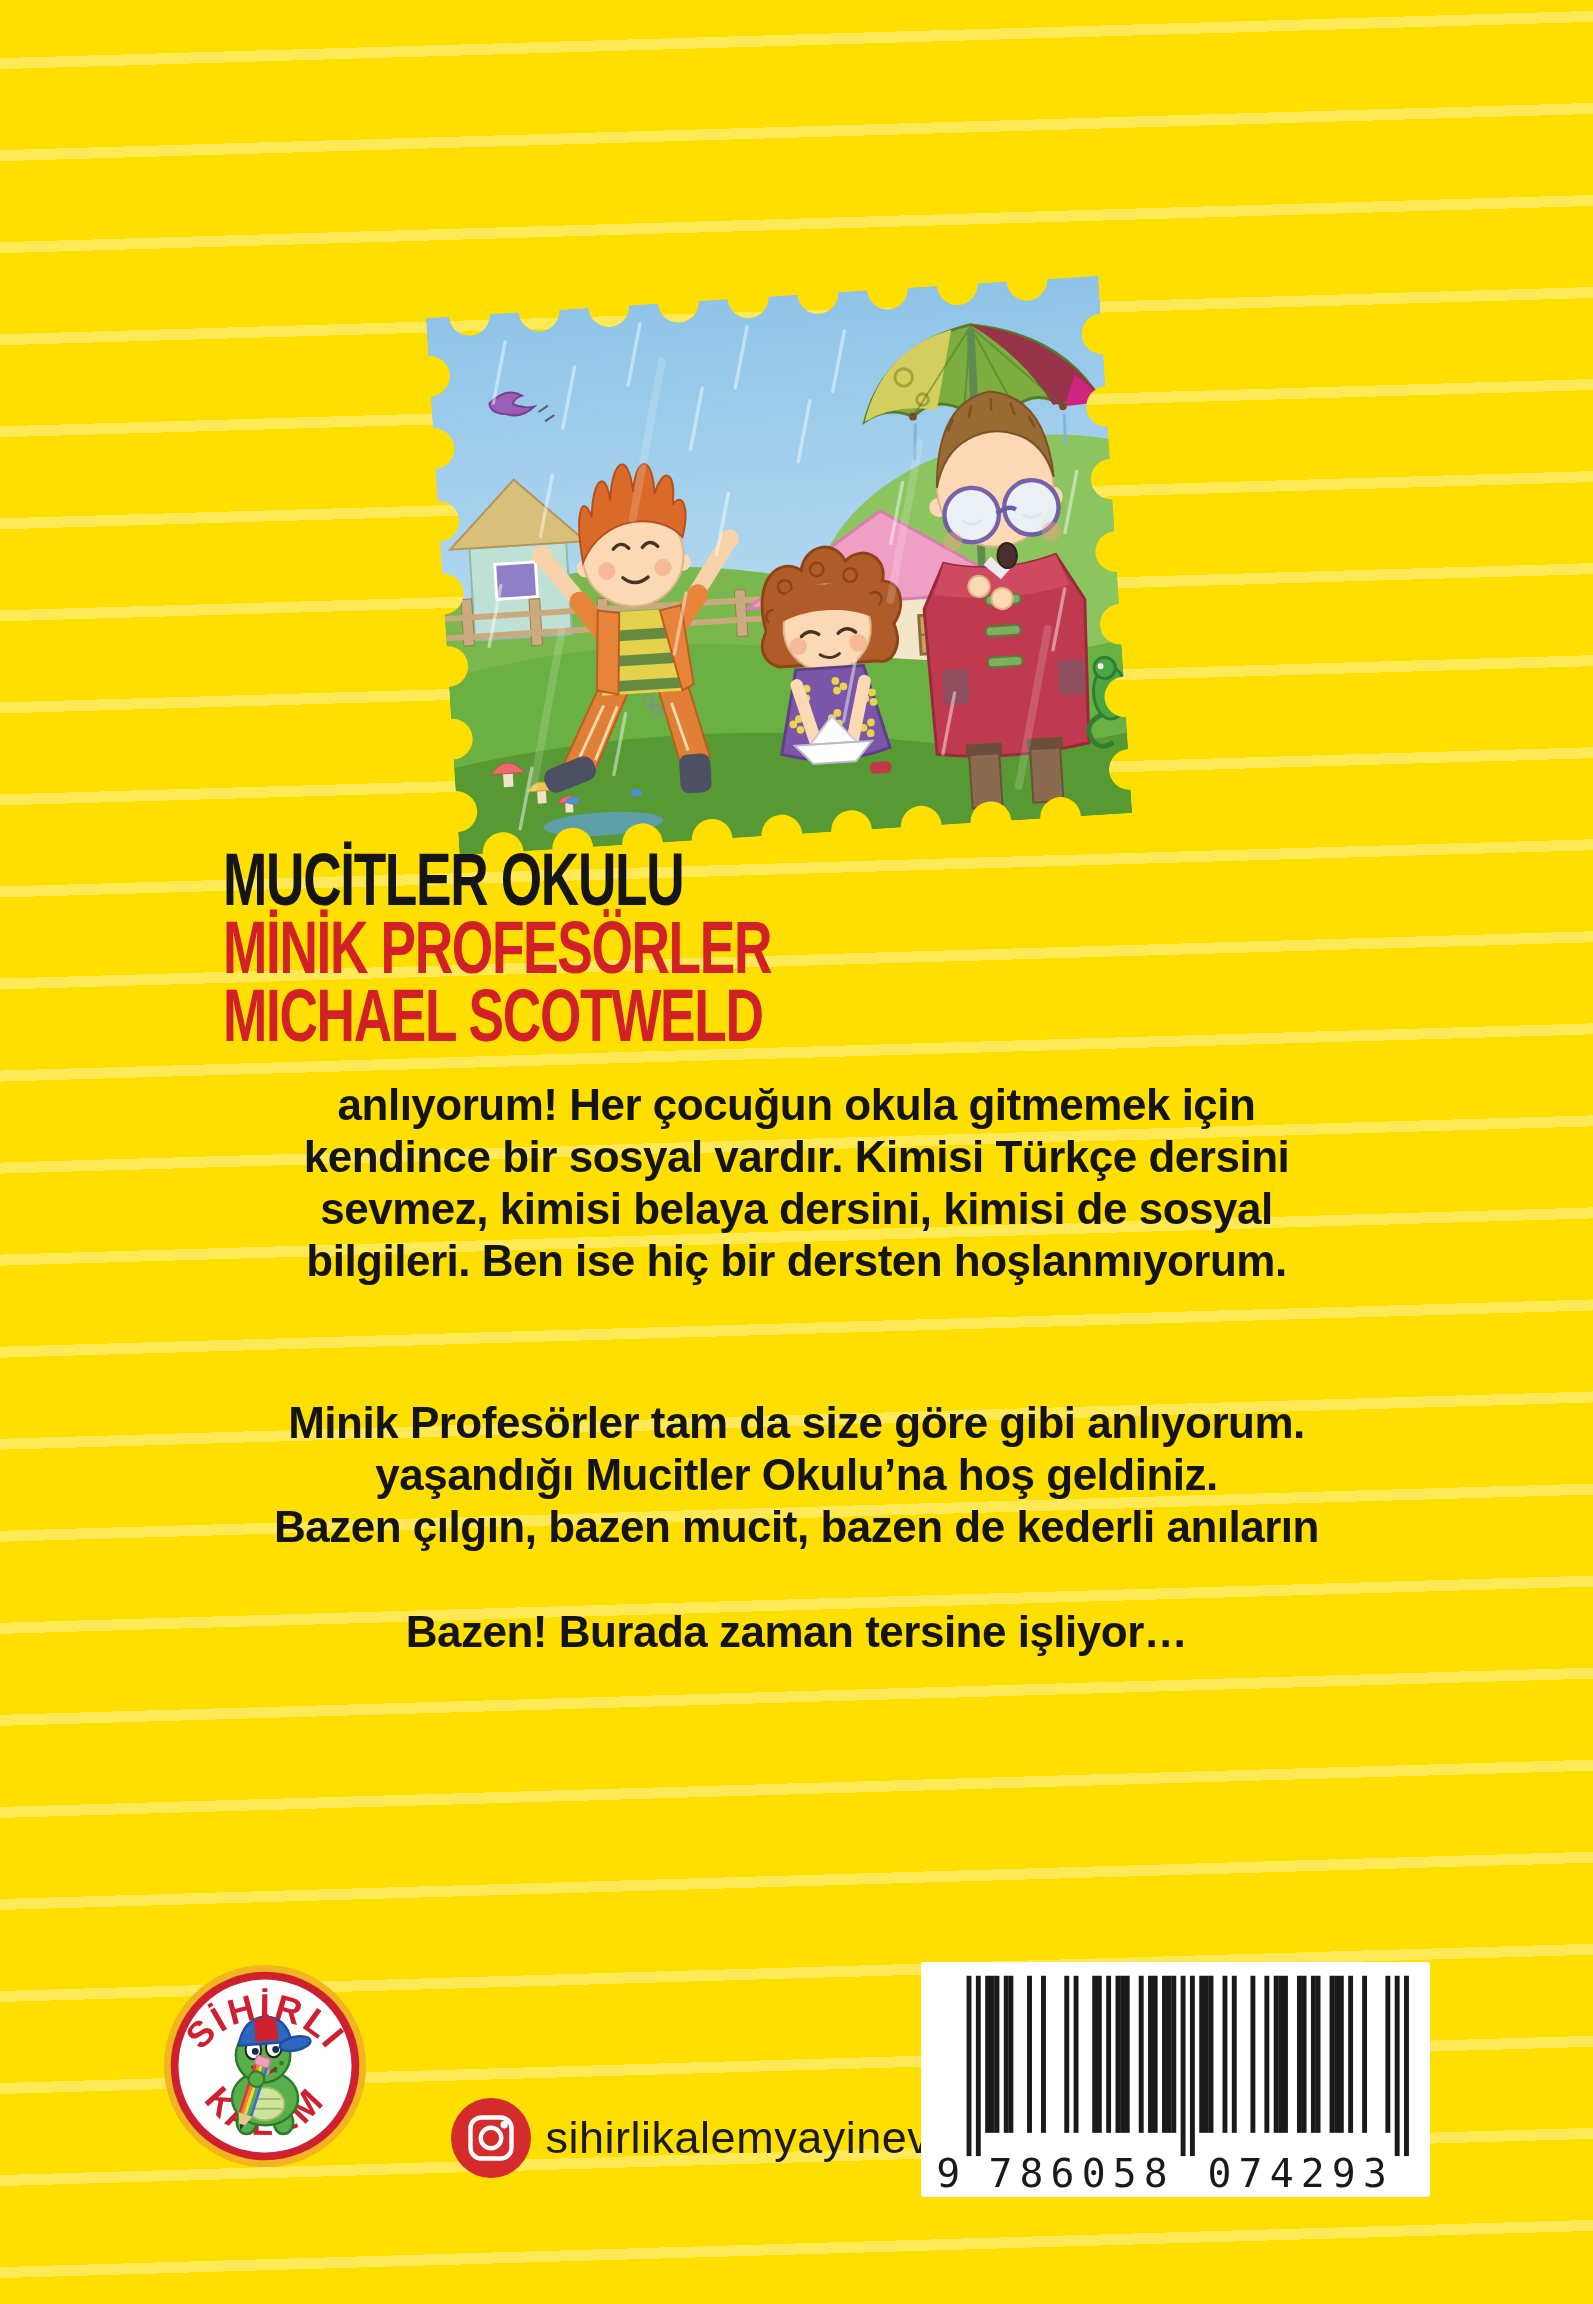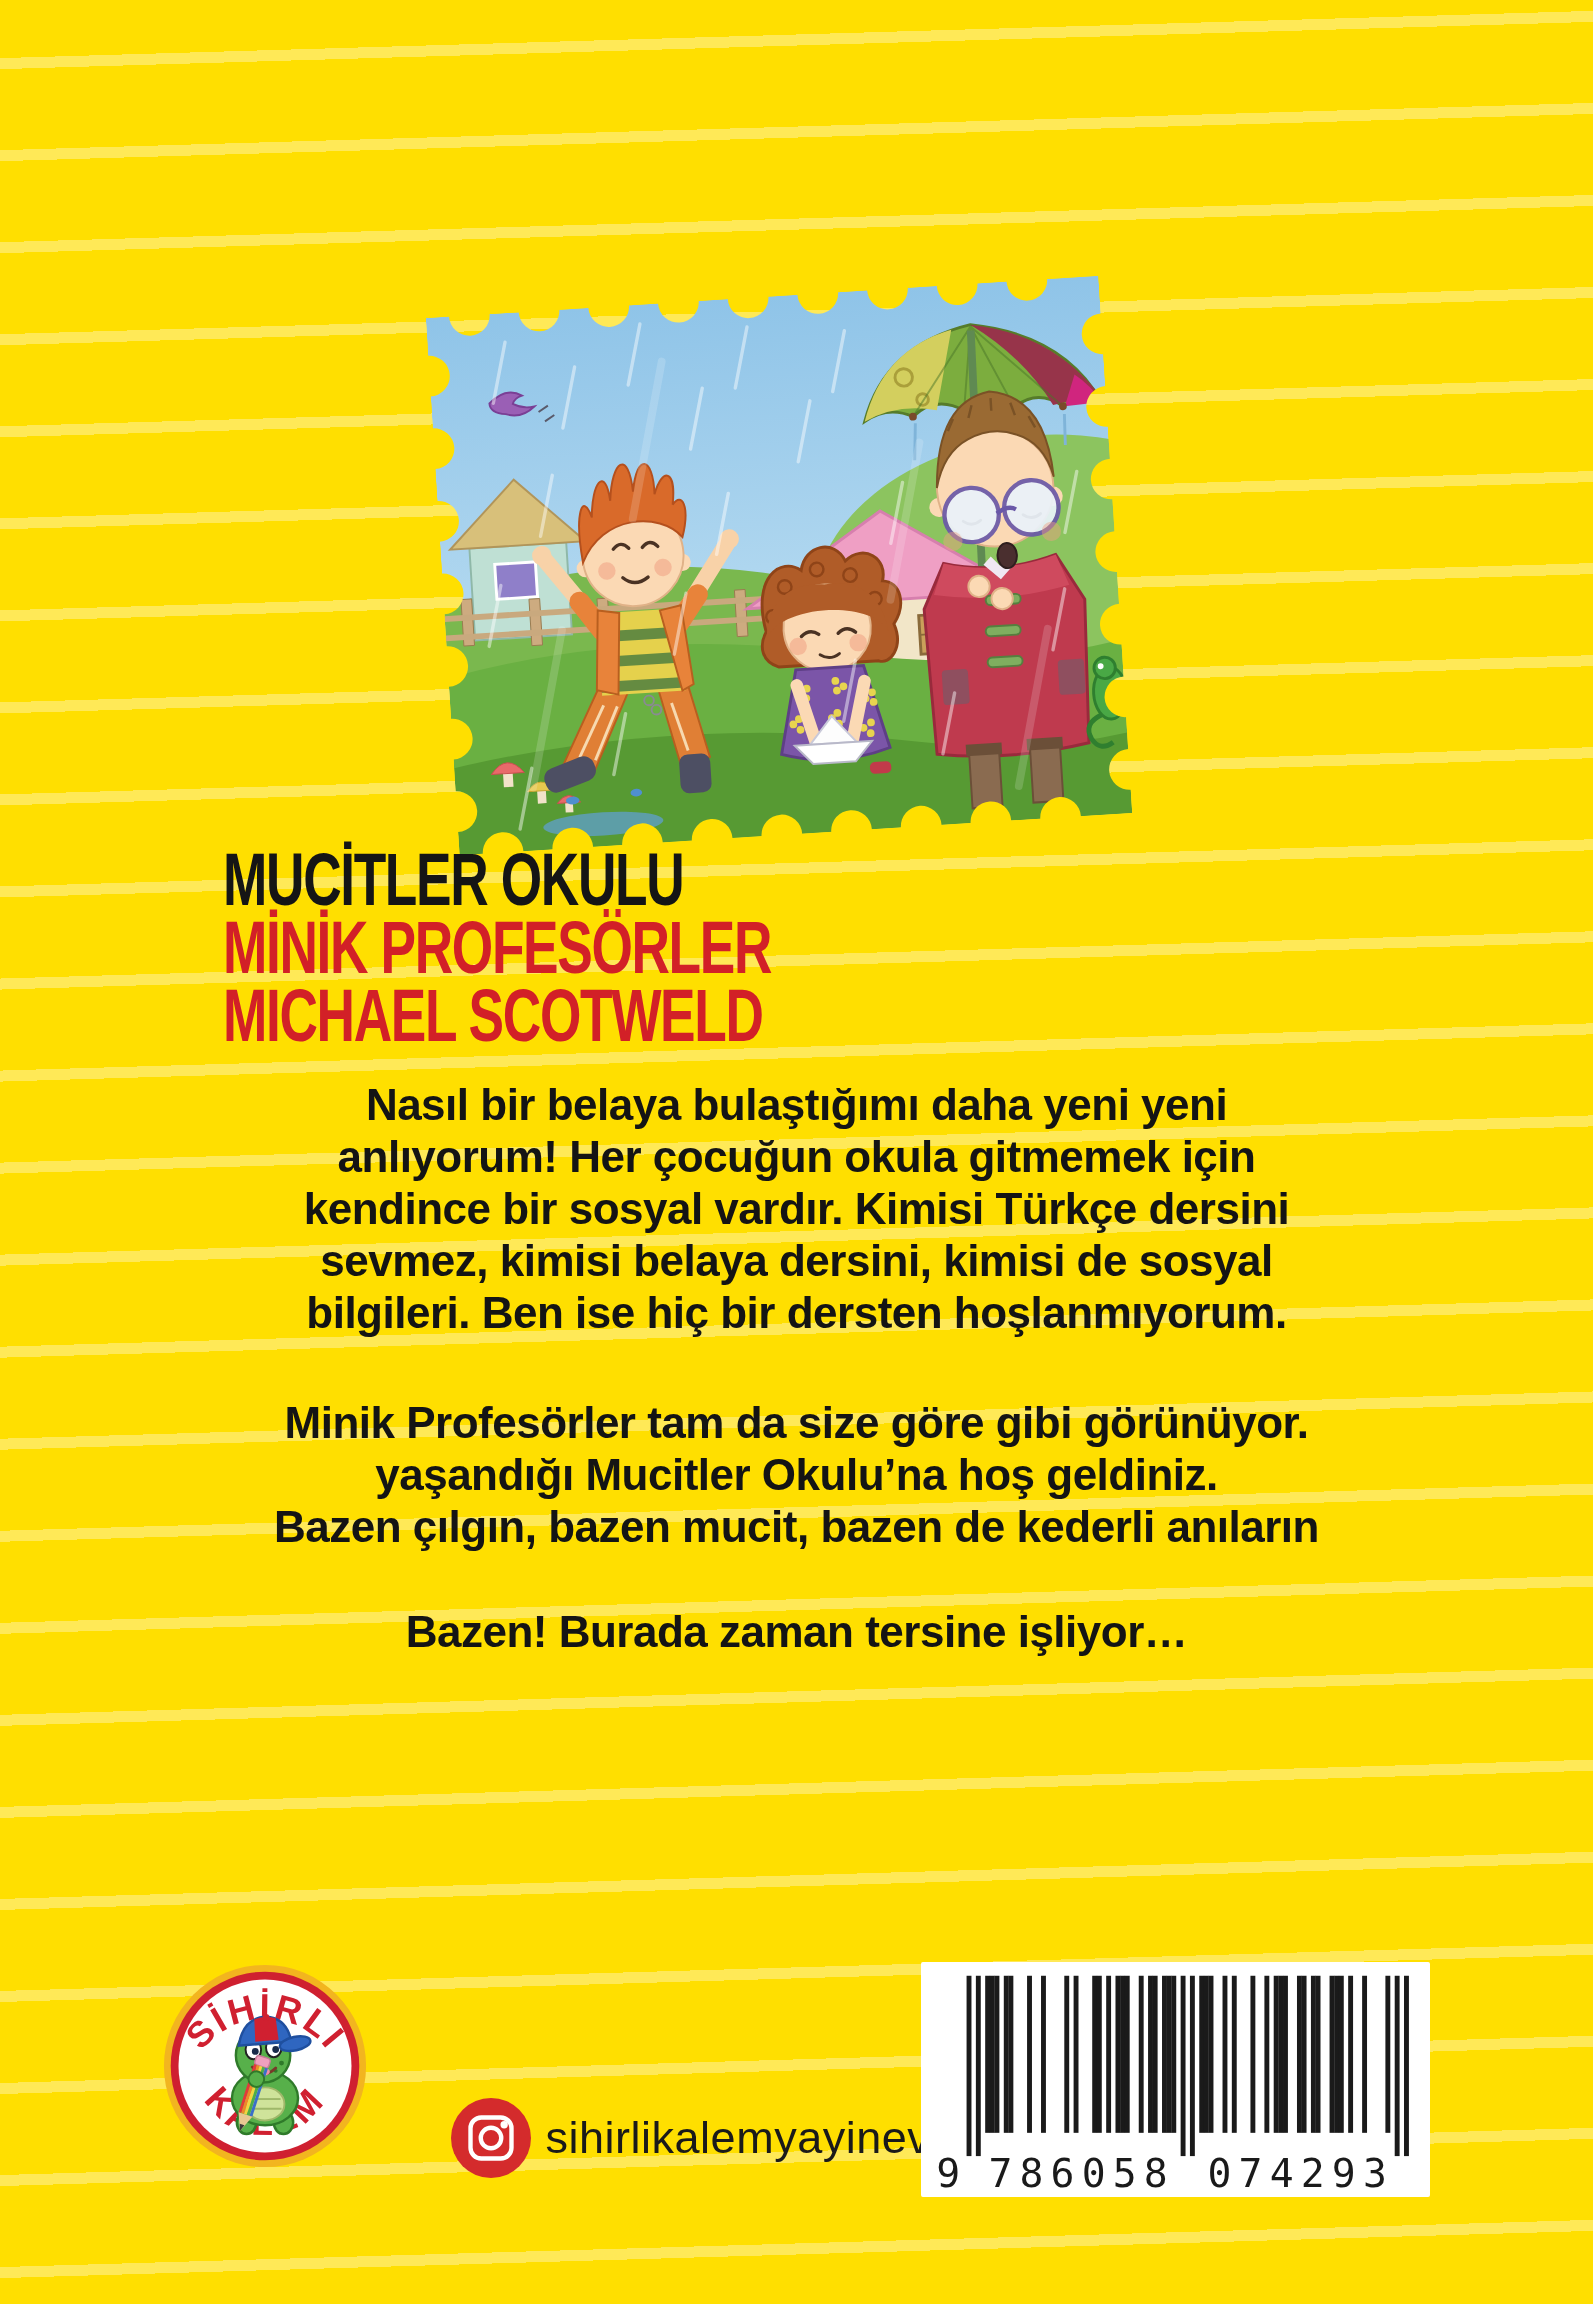--- a/index.html
+++ b/index.html
@@ -309,7 +309,6 @@
   </div>
 
   <div class="blurb blurb-1">
-    <div>Nasıl bir belaya bulaştığımı daha yeni yeni</div>
     <div>anlıyorum! Her çocuğun okula gitmemek için</div>
     <div>kendince bir sosyal vardır. Kimisi Türkçe dersini</div>
     <div>sevmez, kimisi belaya dersini, kimisi de sosyal</div>

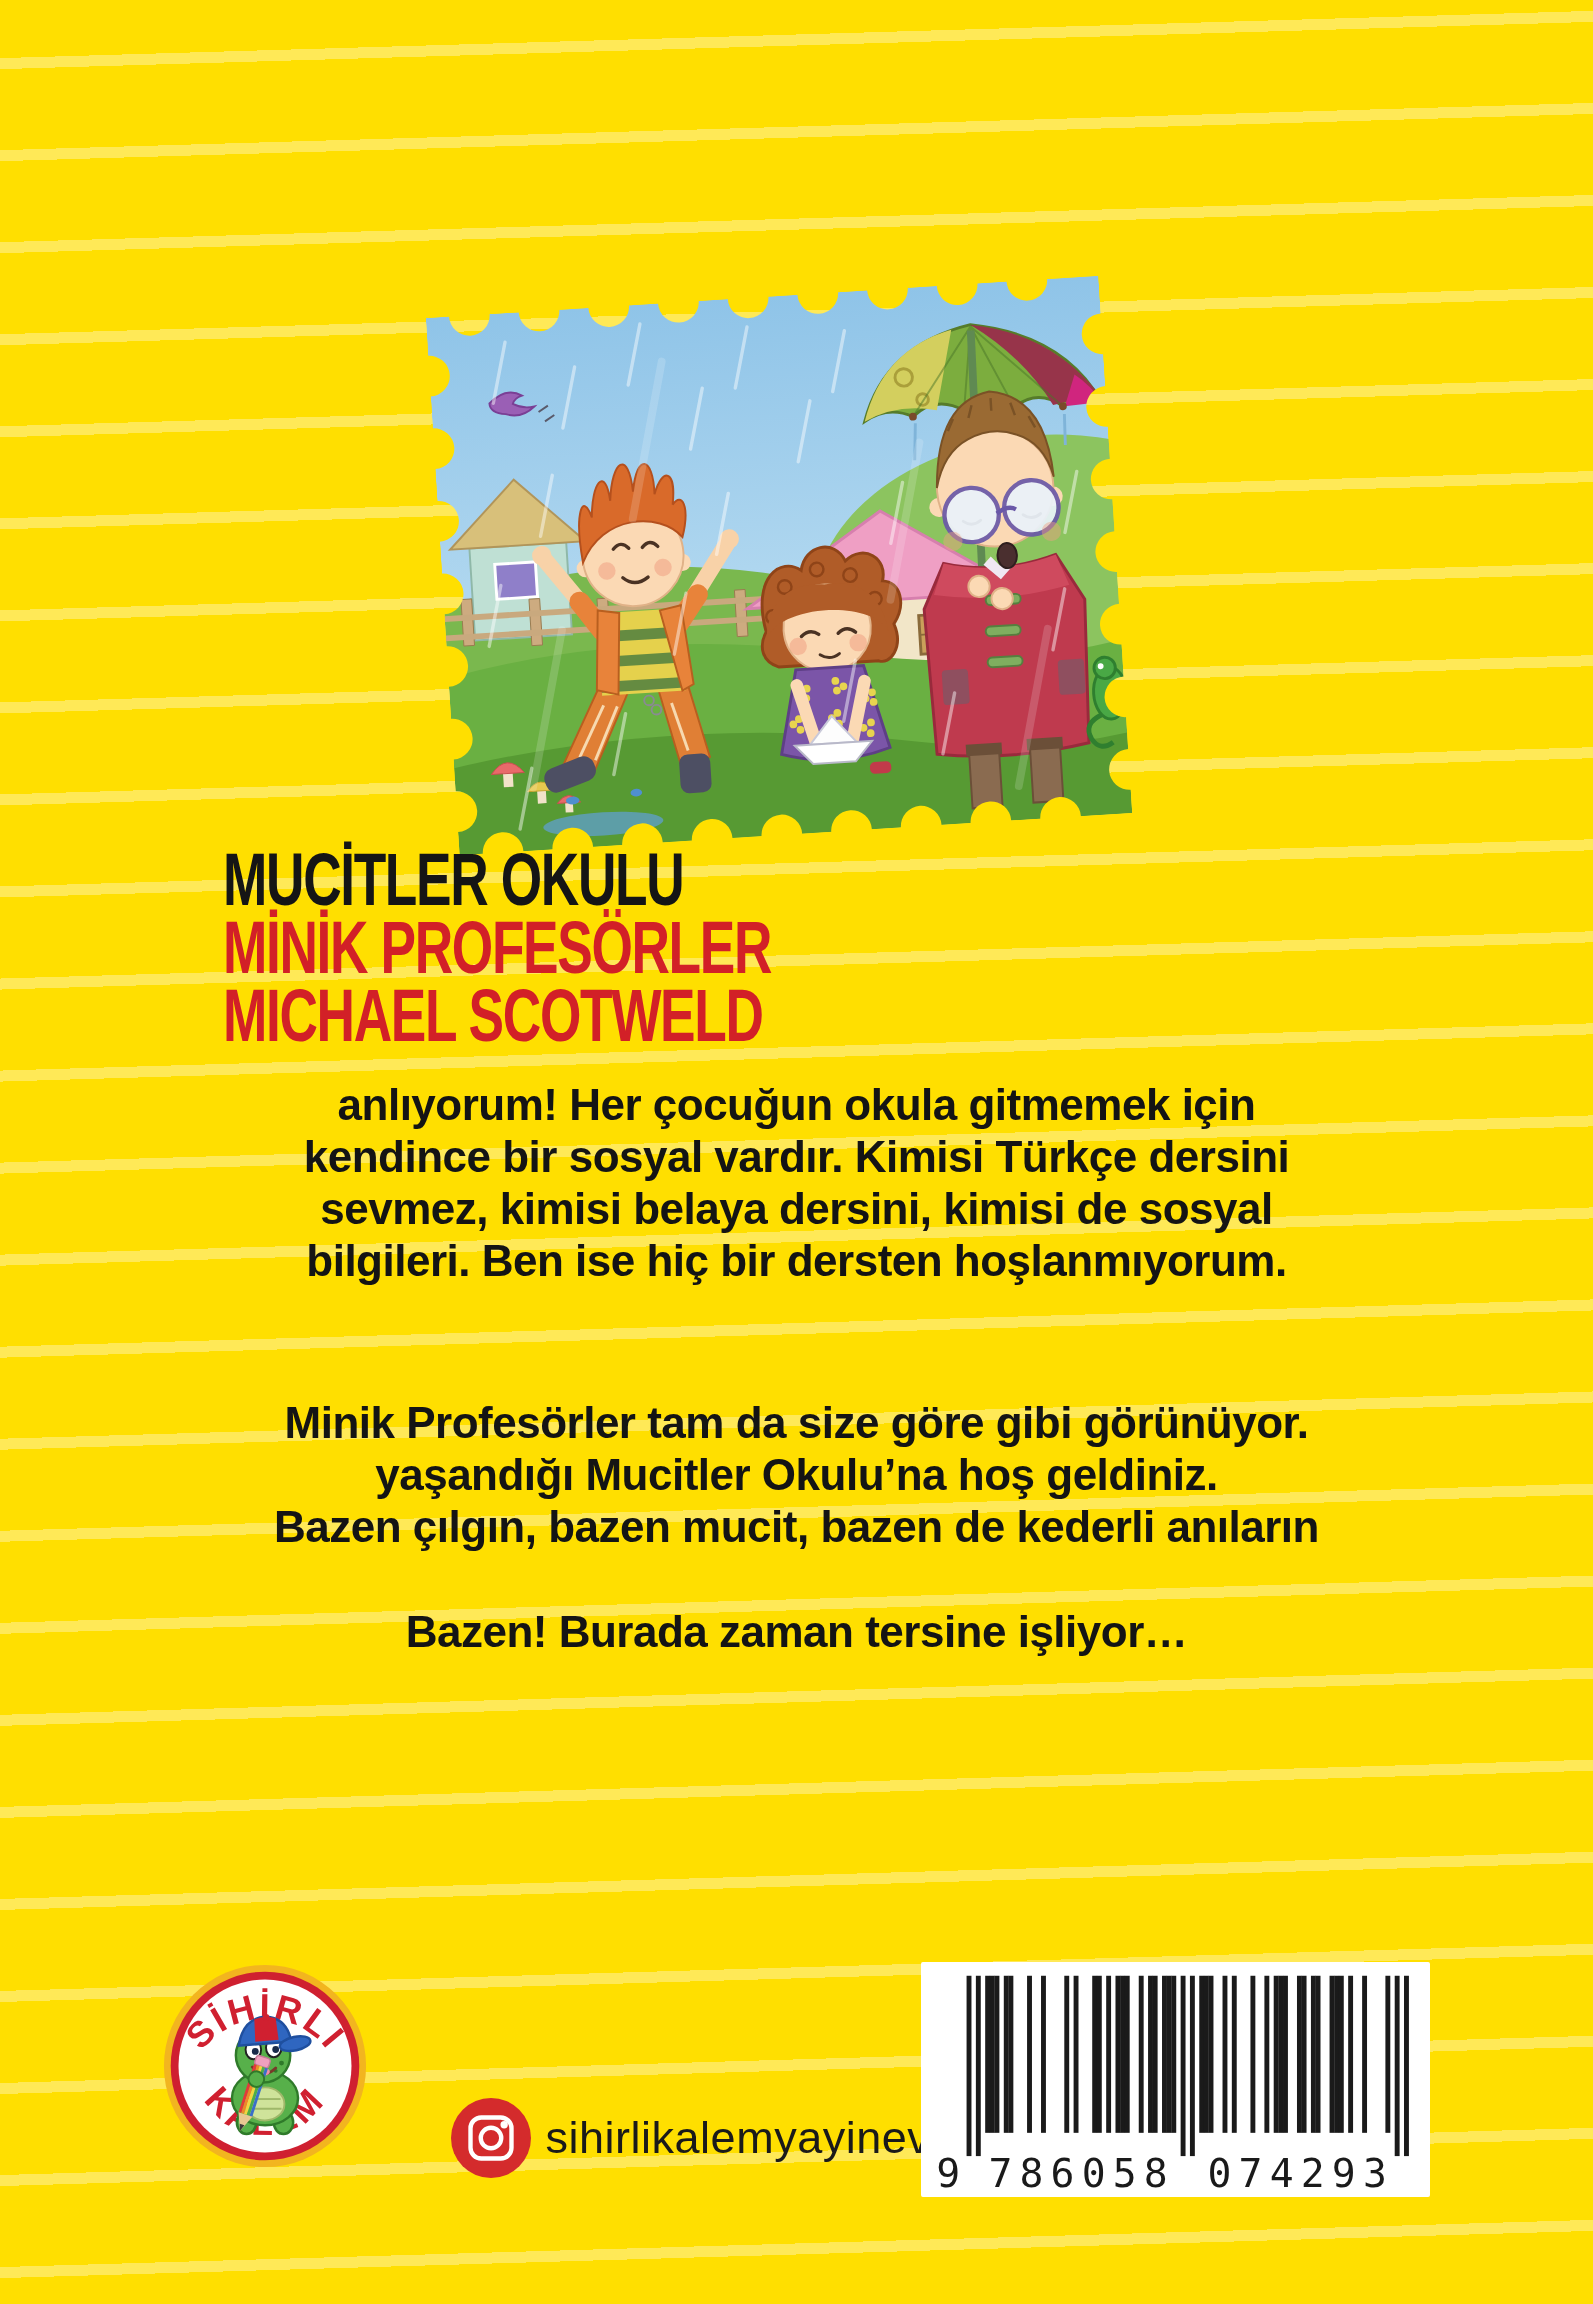--- a/index.html
+++ b/index.html
@@ -315,7 +315,7 @@
     <div>bilgileri. Ben ise hiç bir dersten hoşlanmıyorum.</div>
   </div>
   <div class="blurb blurb-2">
-    <div>Minik Profesörler tam da size göre gibi görünüyor.</div>
+    <div>Minik Profesörler tam da size göre gibi anlıyorum.</div>
     <div>yaşandığı Mucitler Okulu’na hoş geldiniz.</div>
     <div>Bazen çılgın, bazen mucit, bazen de kederli anıların</div>
   </div>

